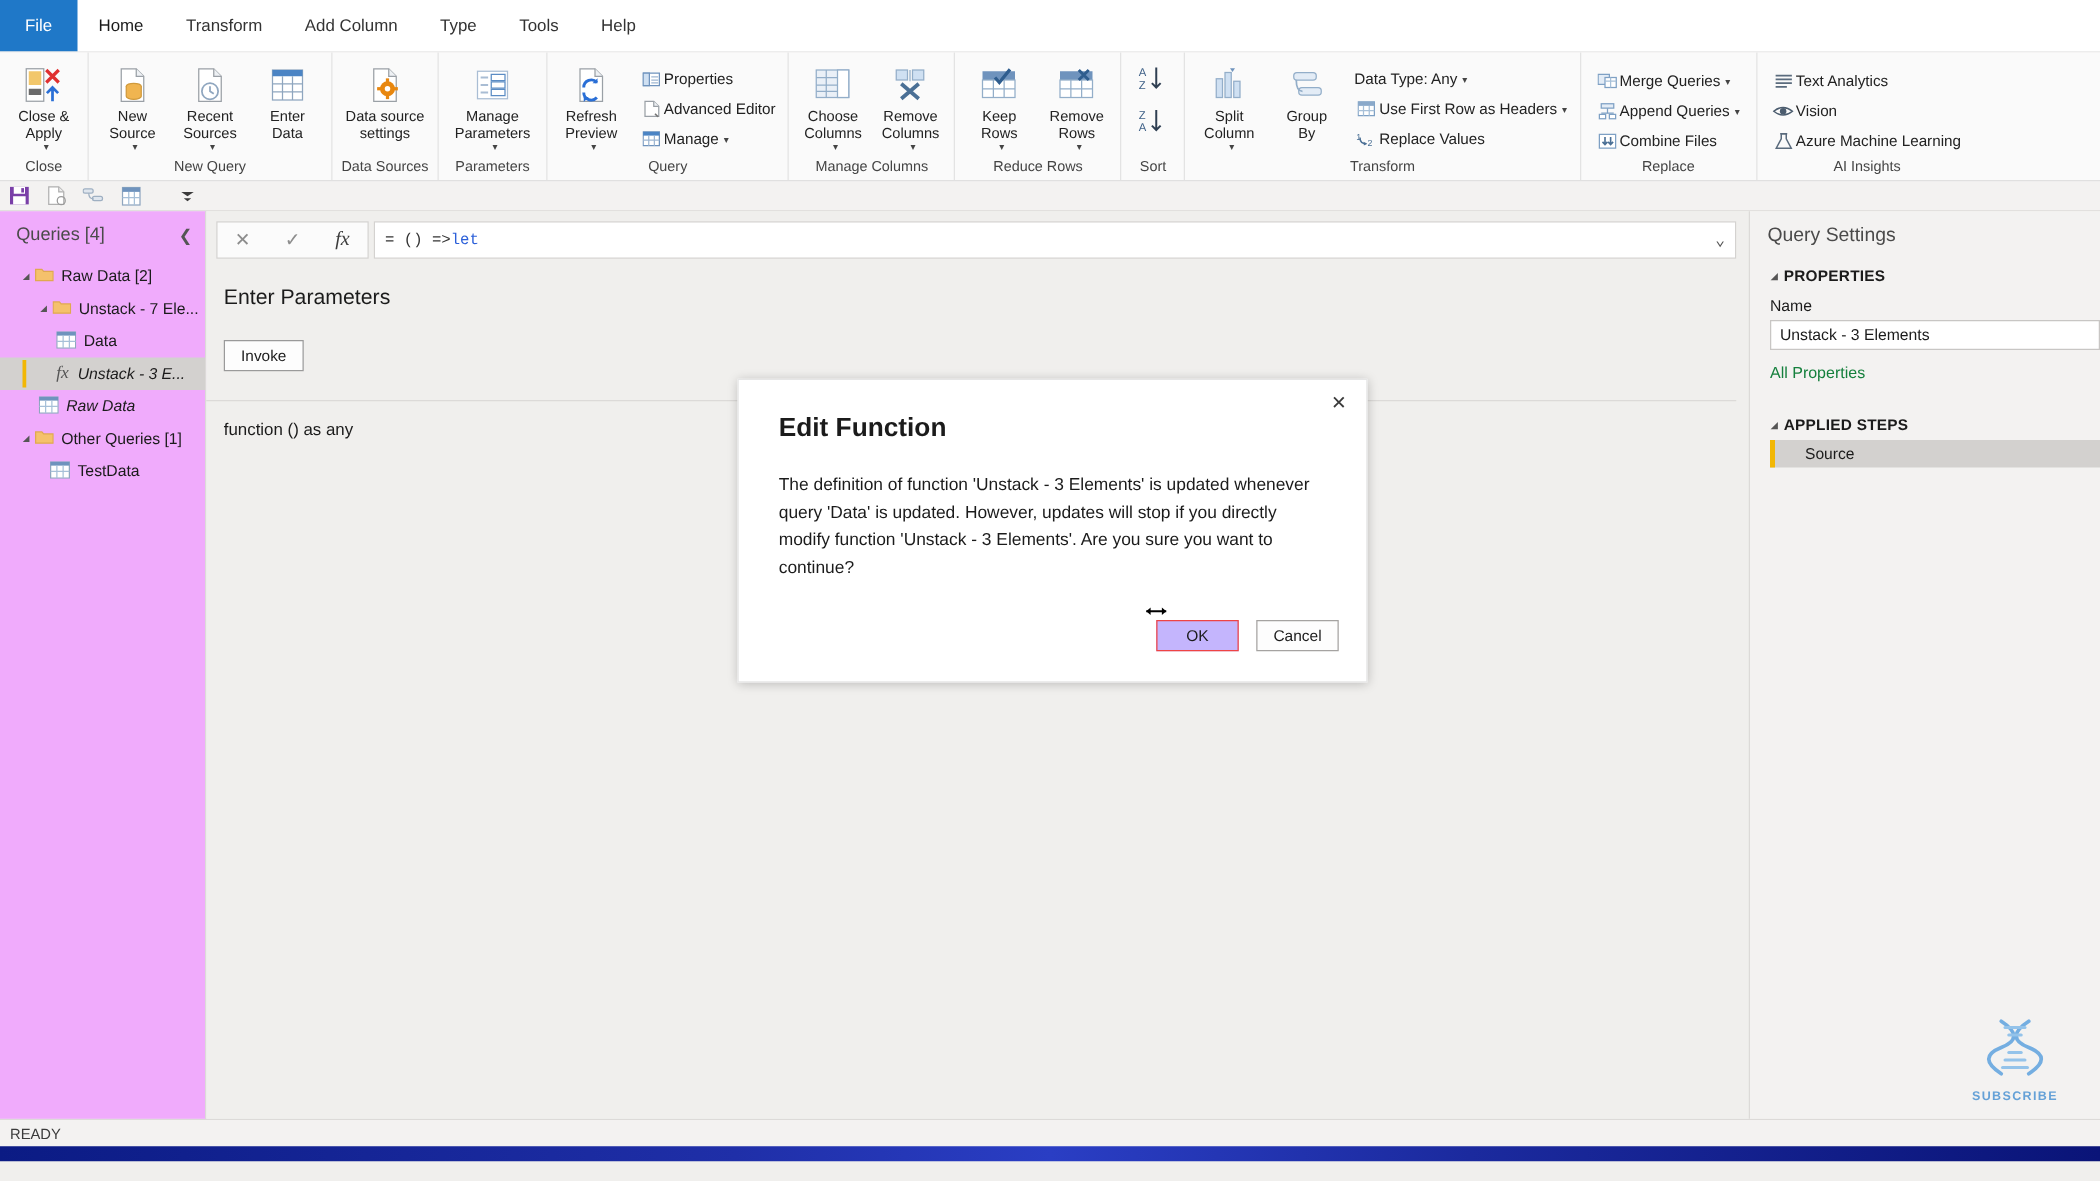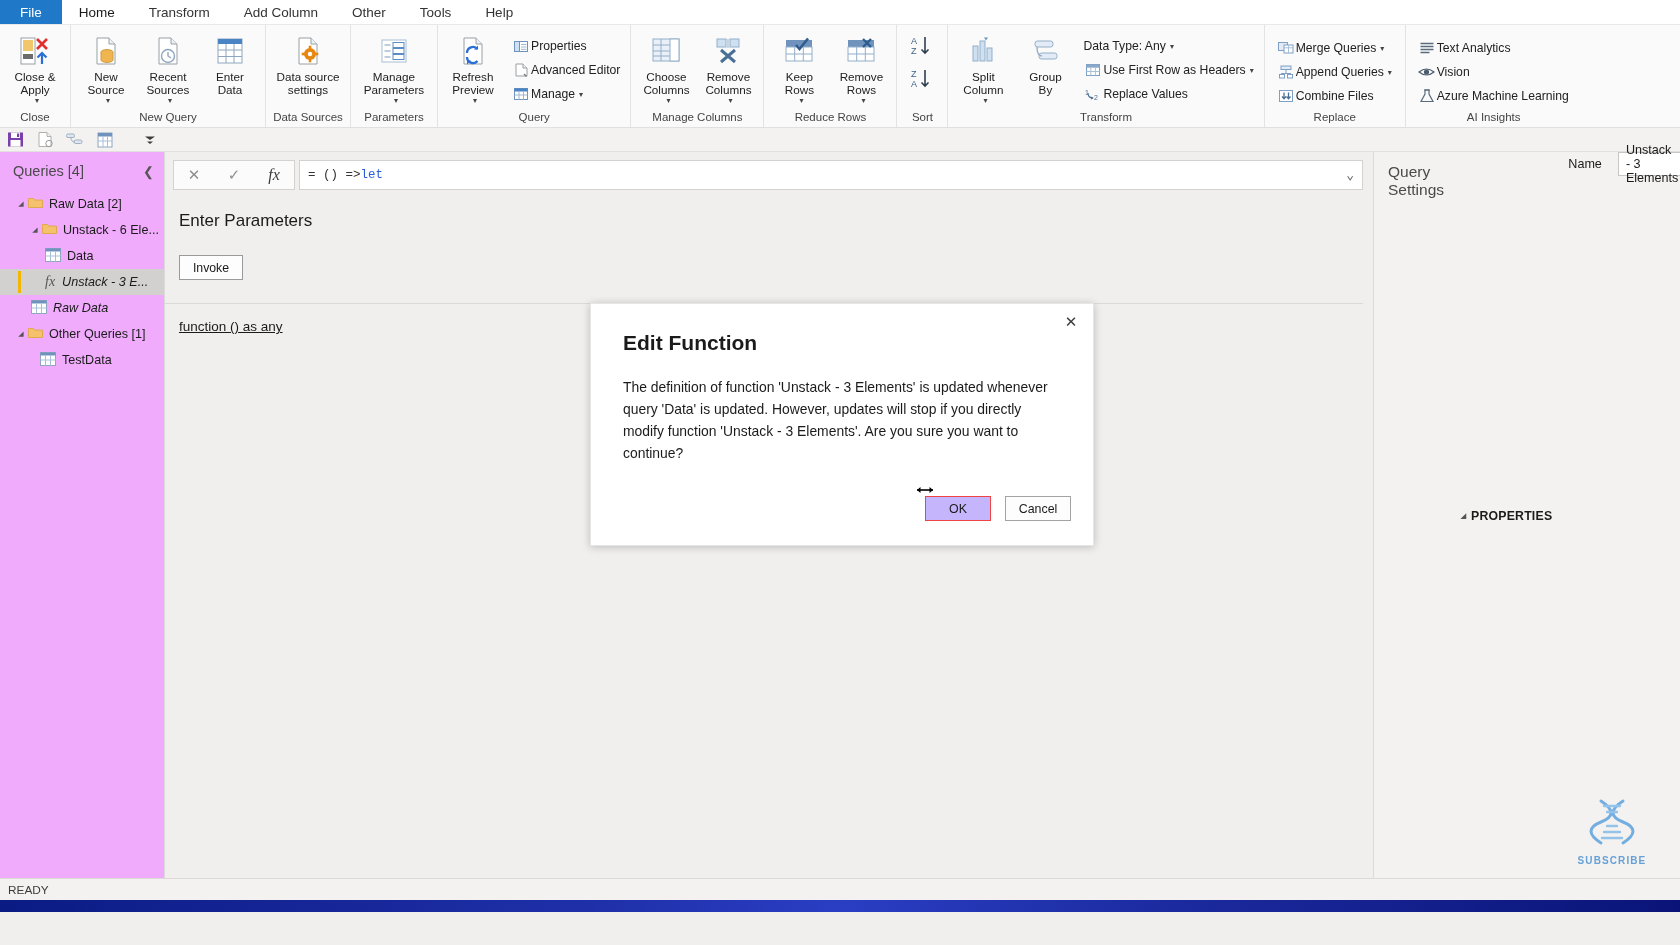--- a/index.html
+++ b/index.html
@@ -13,7 +13,7 @@
 
   
   .tabstrip {
-    height: 25px; background: #ffffff; display: flex; align-items: stretch;
+    height: 42px; background: #ffffff; display: flex; align-items: stretch;
     border-bottom: 1px solid #e8e8e8;
   }
   .tab {

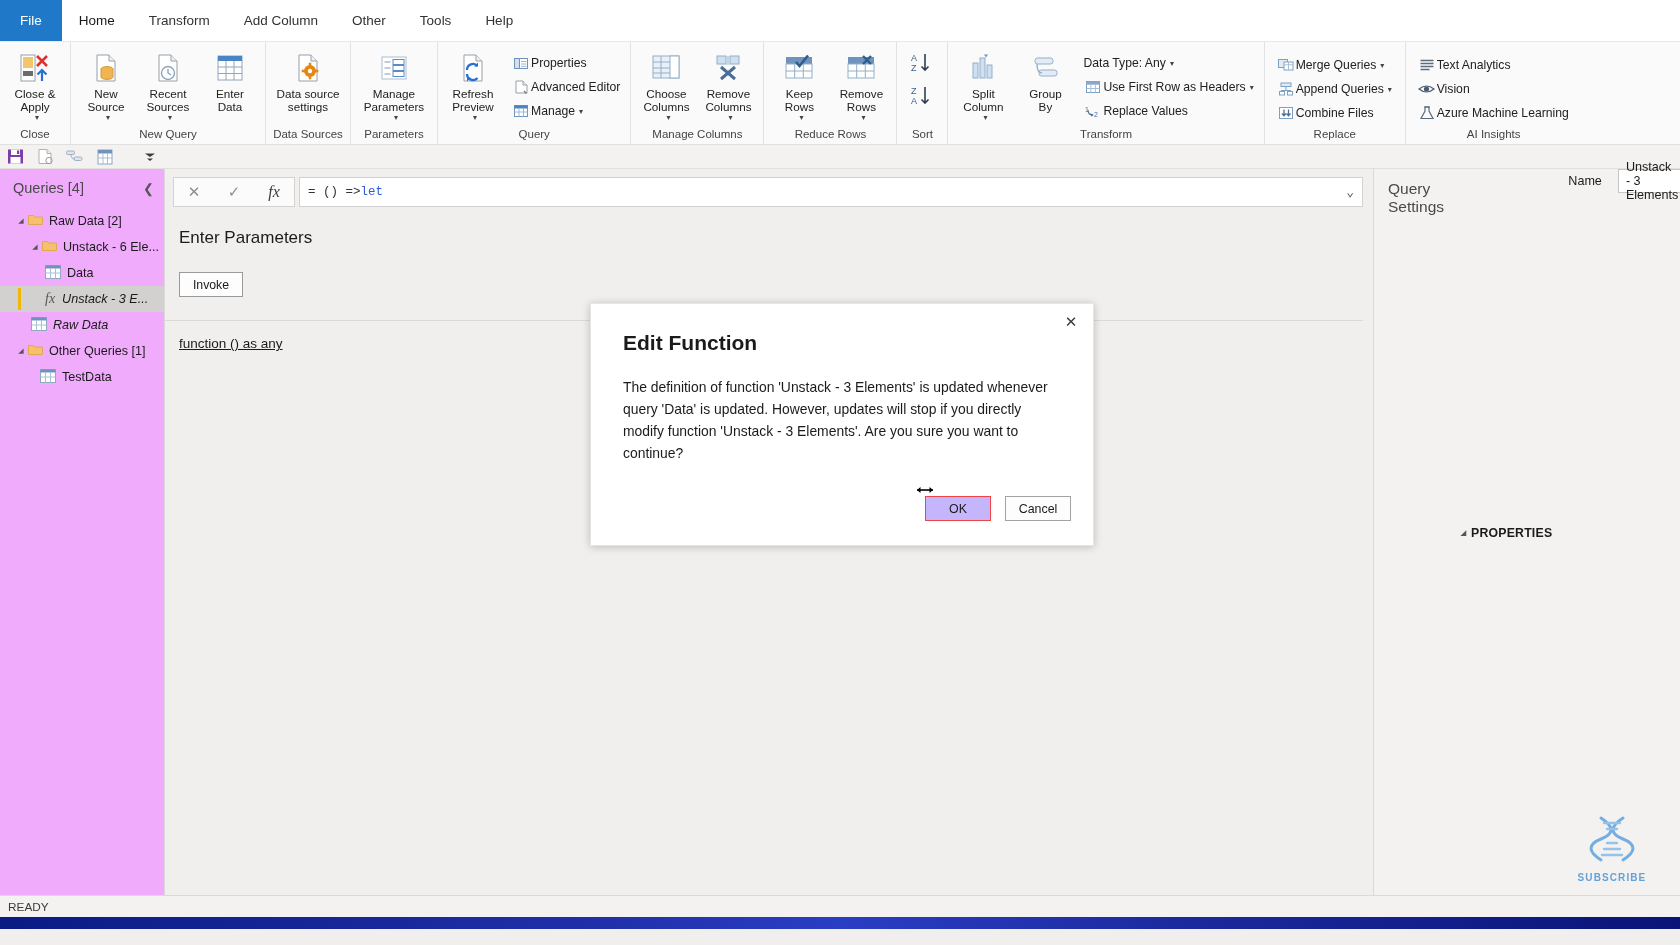--- a/index.html
+++ b/index.html
@@ -201,7 +201,7 @@
     <div class="tab active">Home</div>
     <div class="tab">Transform</div>
     <div class="tab">Add Column</div>
-    <div class="tab">Other</div>
+    <div class="tab">Type</div>
     <div class="tab">Tools</div>
     <div class="tab">Help</div>
   </div>

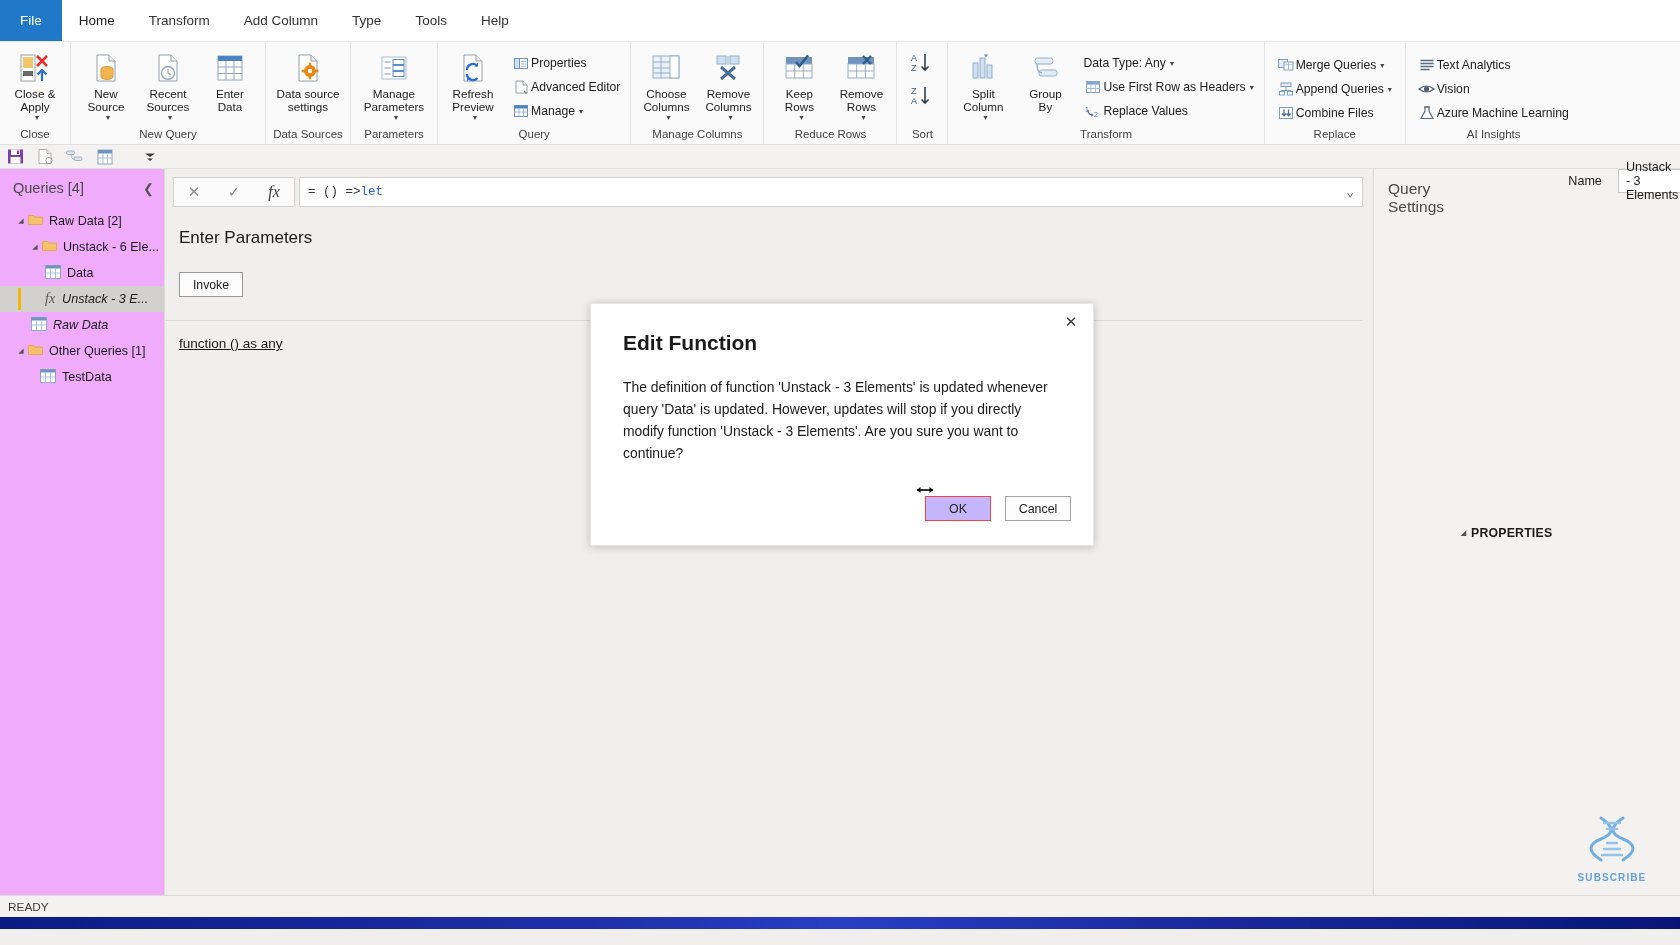--- a/index.html
+++ b/index.html
@@ -120,8 +120,8 @@
 
   
   .qsettings {
-    width: 307px; background: #f3f2f1; border-left: 1px solid #dcdad8;
-    display: flex; flex-direction: row; position: relative;
+    width: 281px; background: #f3f2f1; border-left: 1px solid #dcdad8;
+    display: flex; flex-direction: column; position: relative;
   }
   .qs-title { font-size: 15.5px; color: #4a4a4a; padding: 11px 0 10px 14px; }
   .qs-section {

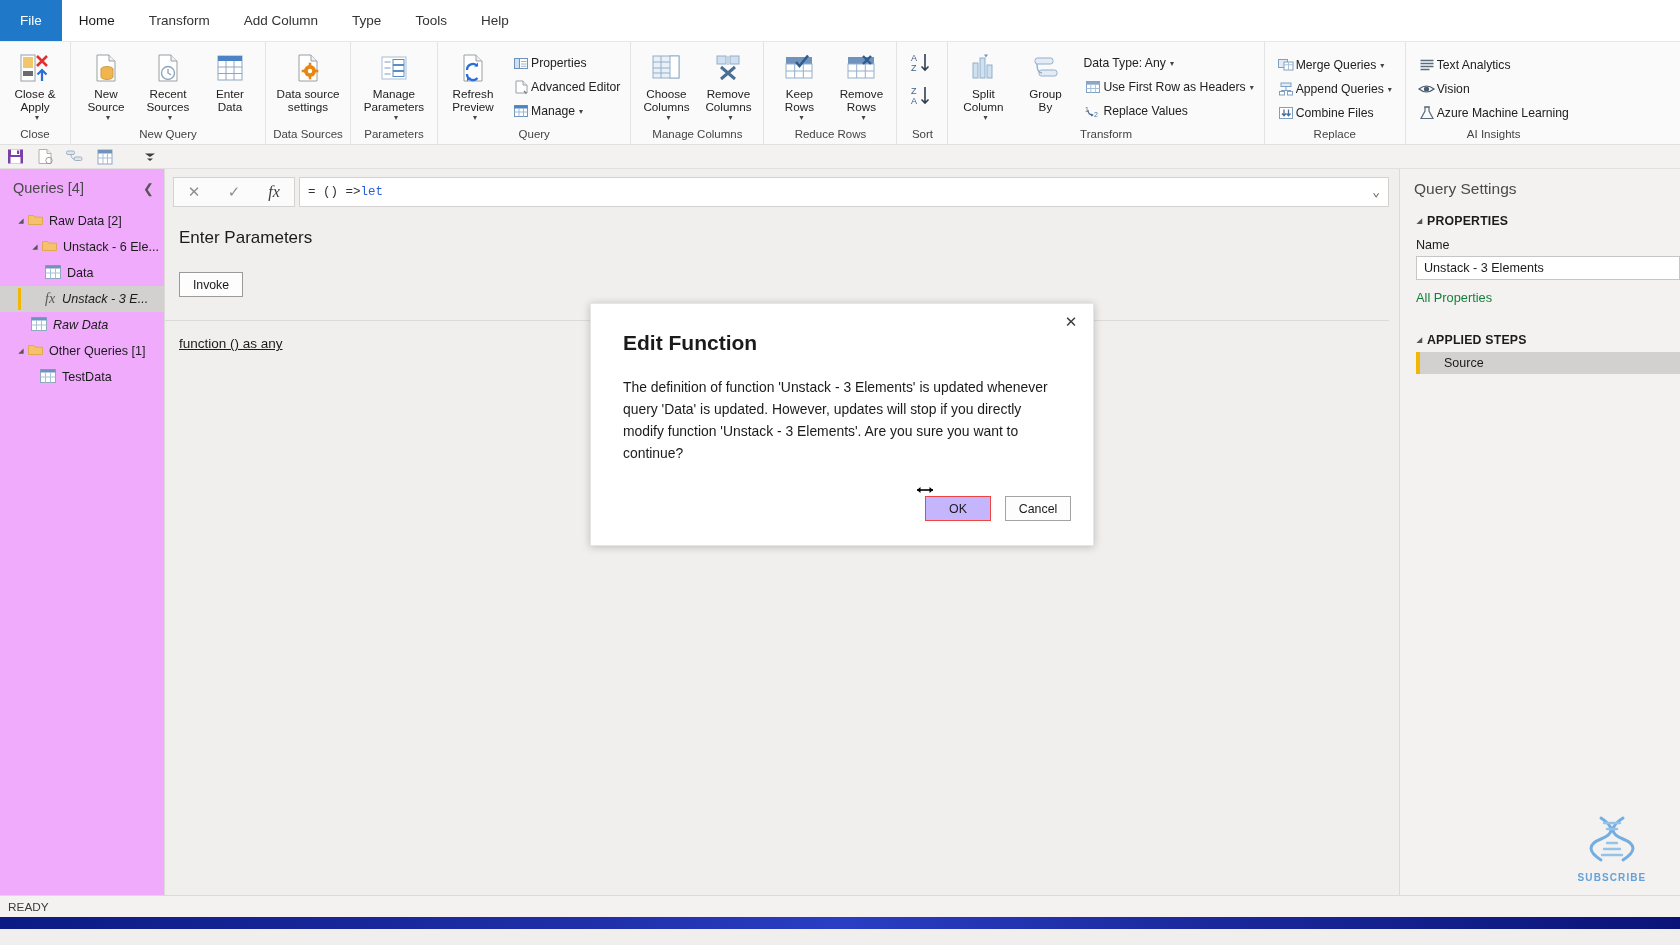--- a/index.html
+++ b/index.html
@@ -654,7 +654,7 @@
                 <path d="M0.5 1.5 h5 l1.4 1.6 h7.6 v7.4 h-14 z" fill="#f5c16c" stroke="#e0a94f"></path>
               </svg>
           </span>
-          <span class="qlabel">Unstack - 6 Ele...</span>
+          <span class="qlabel">Unstack - 7 Ele...</span>
         </div>
 
         <div class="qnode" style="padding-left:45px;">

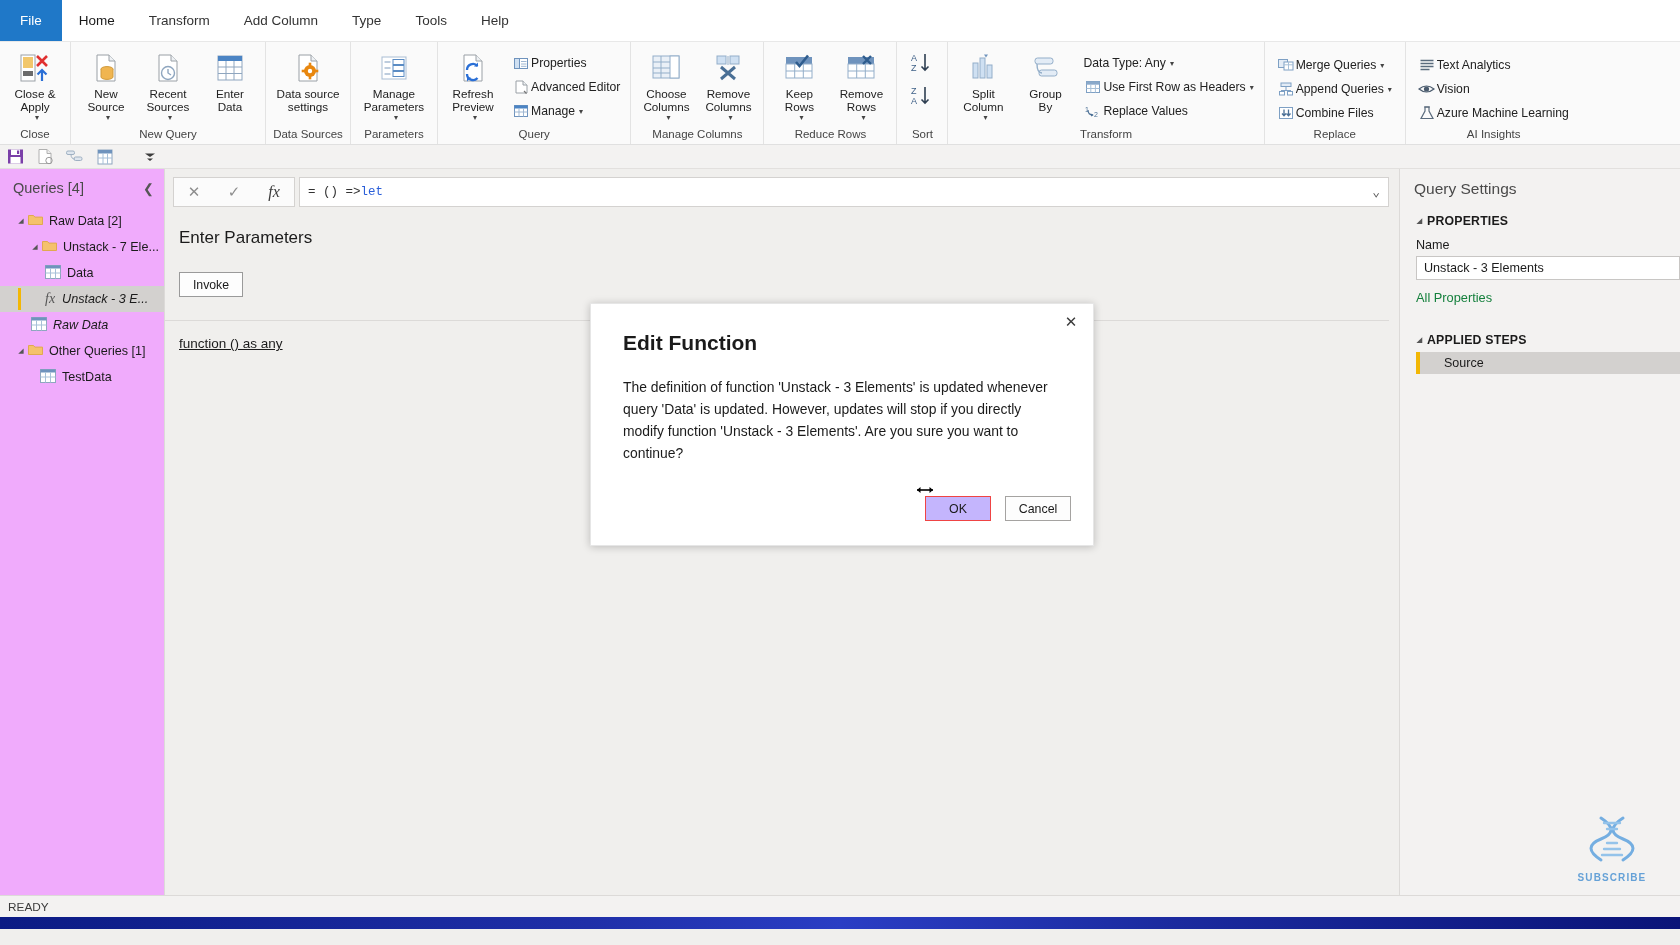--- a/index.html
+++ b/index.html
@@ -116,7 +116,7 @@
     display: flex; align-items: center; justify-content: center; cursor: pointer;
   }
   .fn-sep { margin: 23px 10px 0 0; border-top: 1px solid #dcdad8; }
-  .fn-sig { padding: 15px 0 0 14px; font-size: 13.5px; color: #1b1b1b; text-decoration: underline; }
+  .fn-sig { padding: 15px 0 0 14px; font-size: 13.5px; color: #1b1b1b; }
 
   
   .qsettings {

